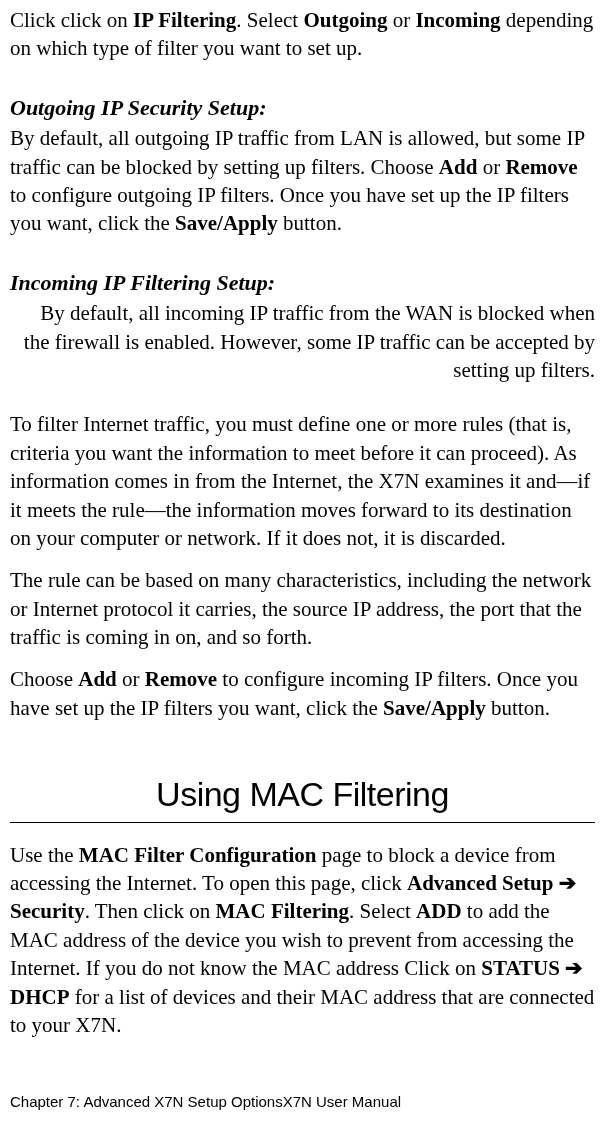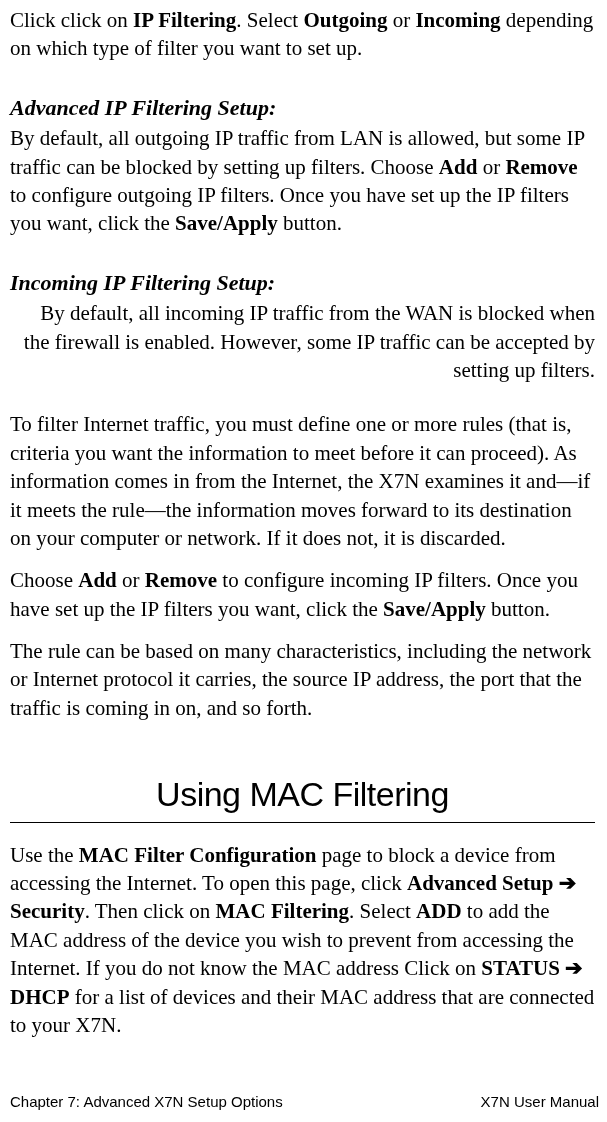--- a/index.html
+++ b/index.html
@@ -61,7 +61,7 @@
     <span>Click click on </span><span class="bold-word">IP Filtering</span><span>.  Select </span><span class="bold-word">Outgoing</span><span> or </span><span class="bold-word">Incoming</span><span> depending on which type of filter you want to set up.</span>
   </p>
 
-  <div class="section-heading">Advanced IP Filtering Setup:</div>
+  <div class="section-heading">Outgoing IP Security Setup:</div>
   <p>
     <span>By default, all outgoing IP traffic from LAN is allowed, but some IP traffic can be blocked by setting up filters. Choose </span><span class="bold-word">Add</span><span> or </span><span class="bold-word">Remove</span><span> to configure outgoing IP filters. Once you have set up the IP filters you want, click the </span><span class="bold-word">Save/Apply</span><span> button.</span>
   </p>

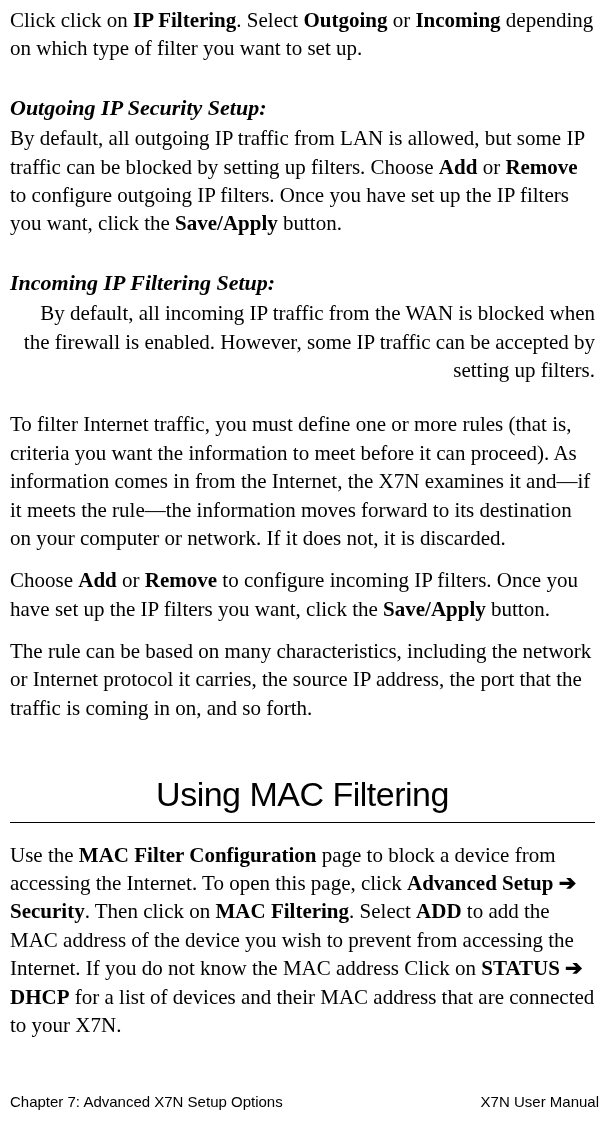--- a/index.html
+++ b/index.html
@@ -69,10 +69,10 @@
   <div class="section-heading">Incoming IP Filtering Setup:</div>
   <p style="margin-bottom:26px; margin-top:2px;text-align:right;">By default, all incoming IP traffic from the WAN is blocked when the firewall is enabled.  However, some IP traffic can be accepted by setting up filters.</p>
   <p>To filter Internet traffic, you must define one or more rules (that is, criteria you want the information to meet before it can proceed). As information comes in from the Internet, the X7N examines it and—if it meets the rule—the information moves forward to its destination on your computer or network. If it does not, it is discarded.</p>
+  <p>The rule can be based on many characteristics, including the network or Internet protocol it carries, the source IP address, the port that the traffic is coming in on, and so forth.</p>
   <p>
     <span>Choose </span><span class="bold-word">Add</span><span> or </span><span class="bold-word">Remove</span><span> to configure incoming IP filters. Once you have set up the IP filters you want, click the </span><span class="bold-word">Save/Apply</span><span> button.</span>
   </p>
-  <p>The rule can be based on many characteristics, including the network or Internet protocol it carries, the source IP address, the port that the traffic is coming in on, and so forth.</p>
 
   <h1 class="h1-title">Using MAC Filtering</h1>
   <hr class="h1-rule">

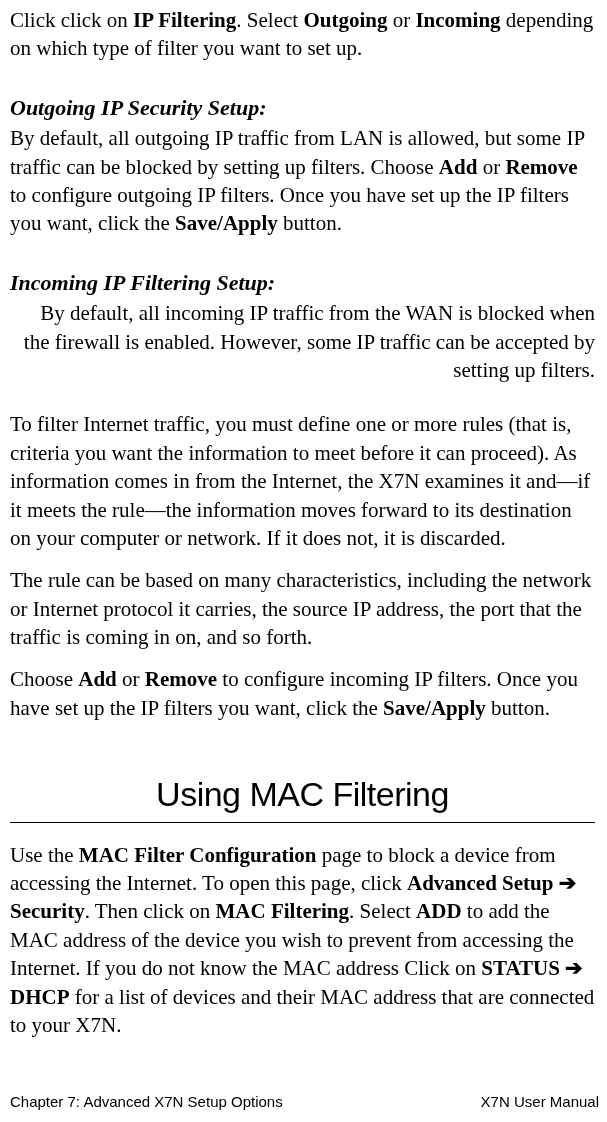--- a/index.html
+++ b/index.html
@@ -48,7 +48,6 @@
       font-family: Verdana, Arial, sans-serif;
       font-size: 15px;
       display: flex;
-      justify-content: space-between;
     }
     .arrow { font-family: Arial, sans-serif; }
   </style>

